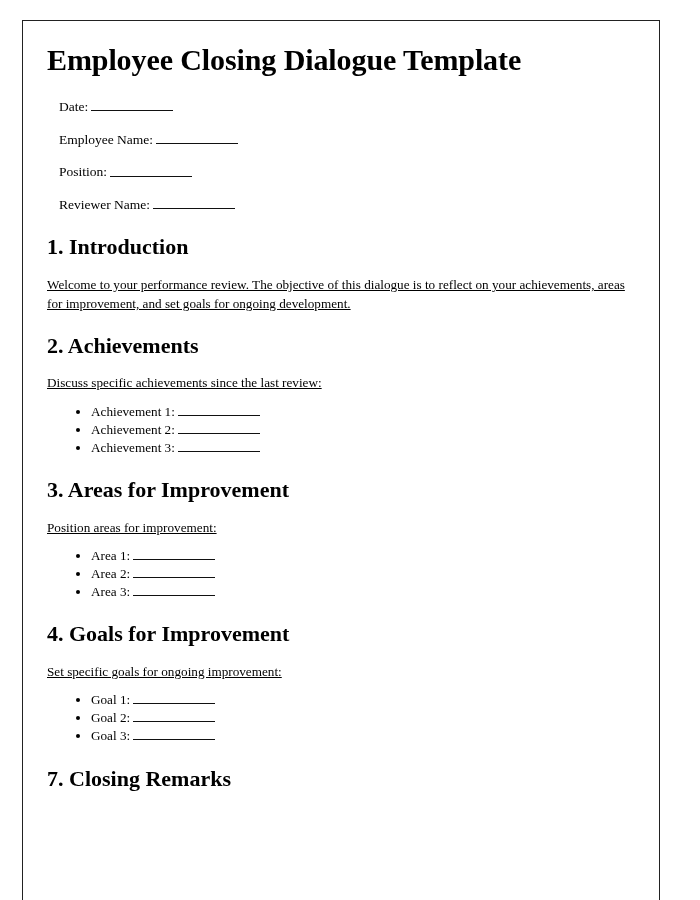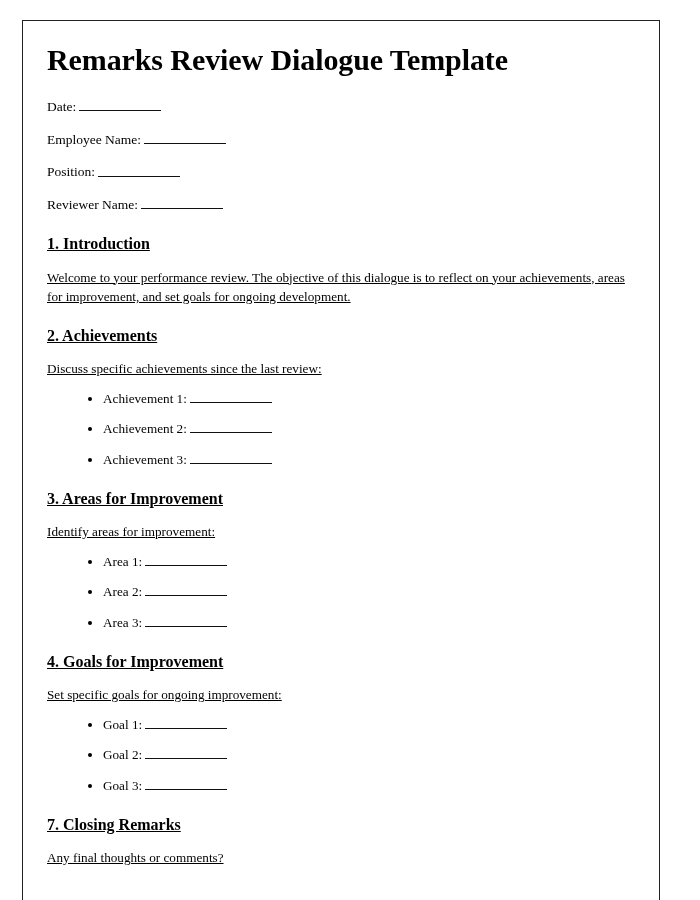--- a/index.html
+++ b/index.html
@@ -94,7 +94,7 @@
 <div class="page-sheet">
   <div class="page-body">
 
-    <h1 class="doc-title">Remarks Review Dialogue Template</h1>
+    <h1 class="doc-title">Employee Closing Dialogue Template</h1>
 
     <div>
       <p class="meta-field">

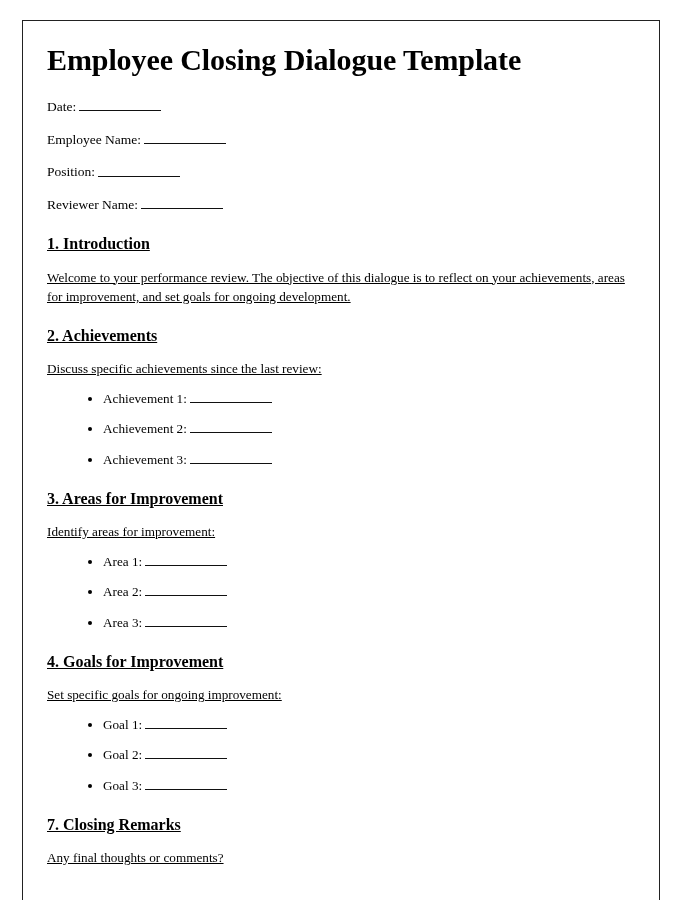--- a/index.html
+++ b/index.html
@@ -45,7 +45,7 @@
   .meta-field {
     font-size: 13.5px;
     line-height: 1.25;
-    margin: 0 0 16px 0;
+    margin: 0 0 16px 12px;
   }
 
   .blank-rule {

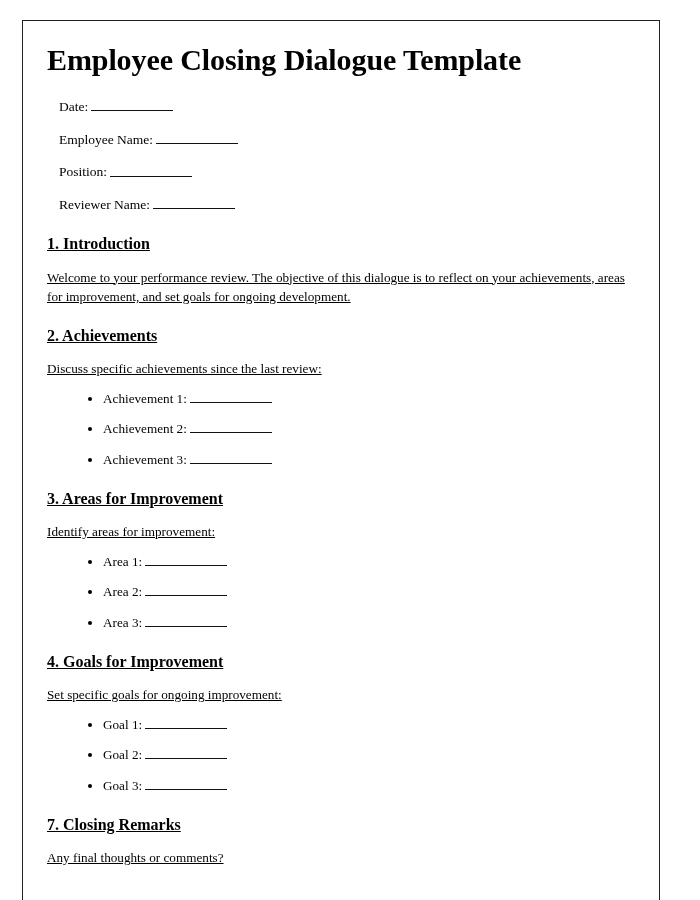--- a/index.html
+++ b/index.html
@@ -58,11 +58,10 @@
   .blank-rule.w-std { width: 82px; }
 
   .section-heading {
-    font-size: 16px;
+    font-size: 22px;
     font-weight: bold;
     line-height: 1.2;
     margin: 20px 0 14px 0;
-    text-decoration: underline;
   }
 
   .section-intro {

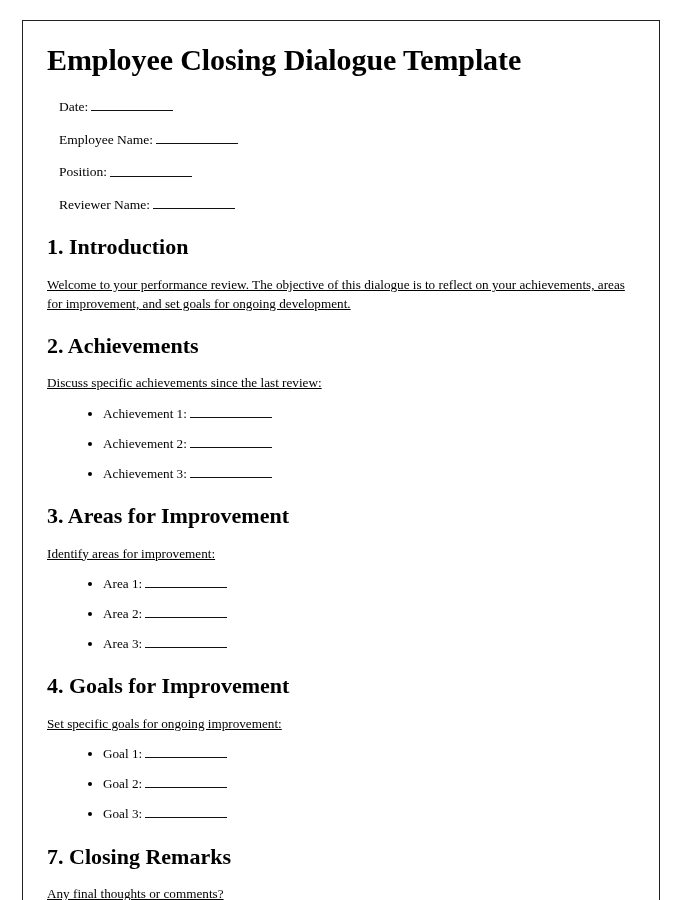--- a/index.html
+++ b/index.html
@@ -80,7 +80,7 @@
     line-height: 1.38;
   }
   .blank-list li {
-    margin: 12px;
+    margin: 0;
     padding: 0;
   }
   .blank-list .item-label {

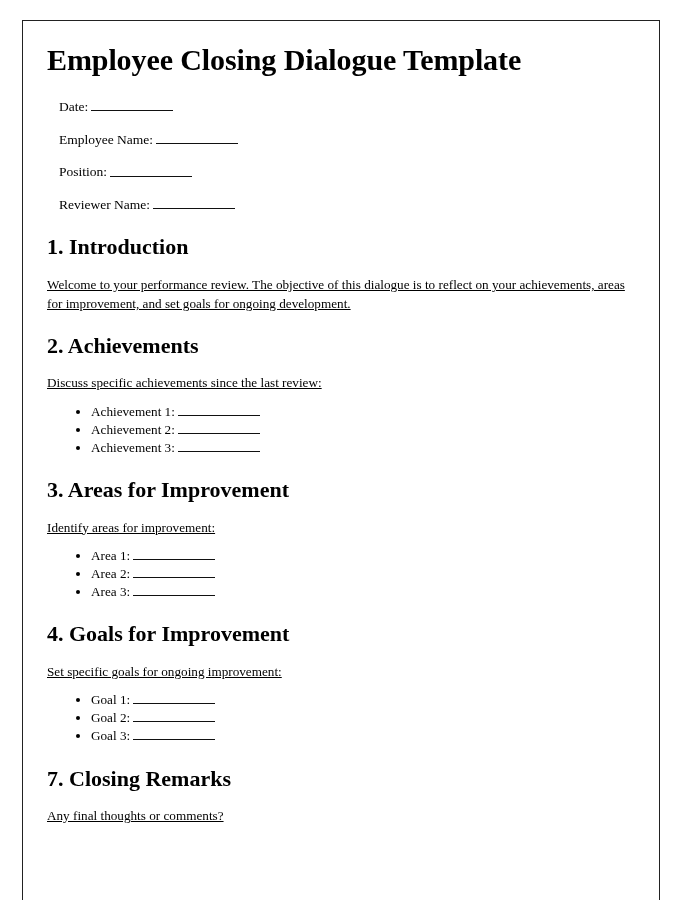--- a/index.html
+++ b/index.html
@@ -127,7 +127,7 @@
 
     <section>
       <h2 class="section-heading">3. Areas for Improvement</h2>
-      <p class="section-intro">Identify areas for improvement:</p>
+      <p class="section-intro">Position areas for improvement:</p>
       <ul class="blank-list">
         <li><span class="item-label">Area 1:</span><span class="blank-rule w-std"></span></li>
         <li><span class="item-label">Area 2:</span><span class="blank-rule w-std"></span></li>

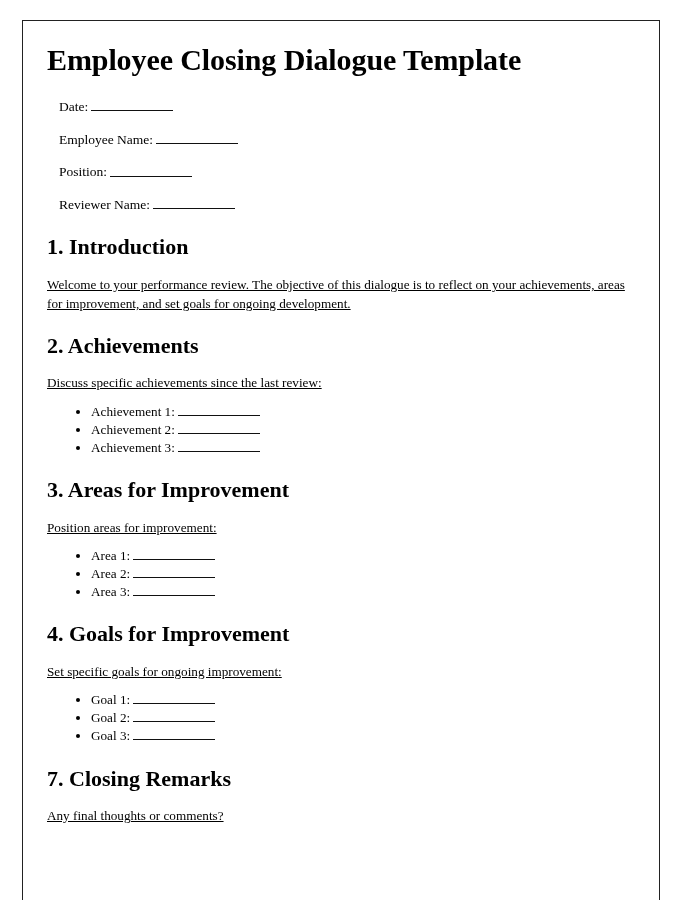--- a/index.html
+++ b/index.html
@@ -147,7 +147,6 @@
 
     <section>
       <h2 class="section-heading">7. Closing Remarks</h2>
-      <p class="section-intro">Any final thoughts or comments?</p>
     </section>
 
   </div>

